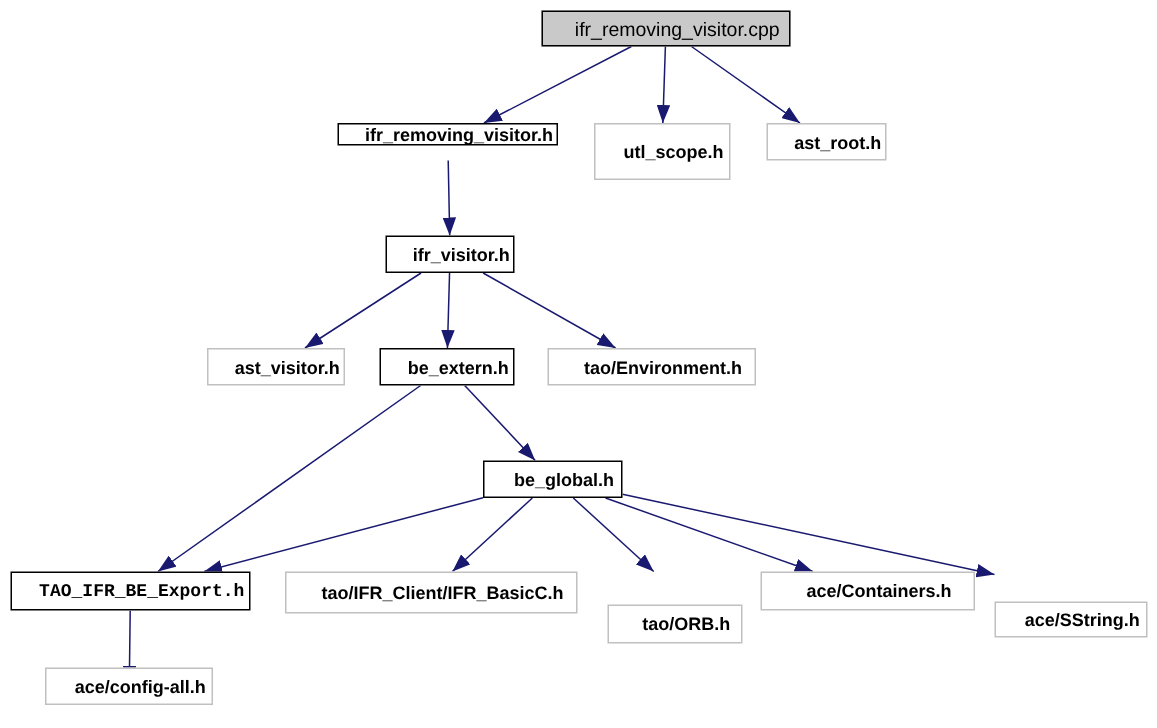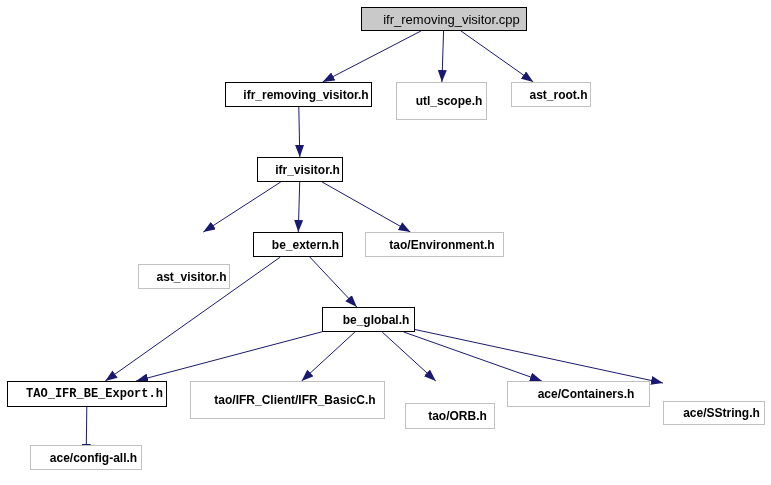--- a/index.html
+++ b/index.html
@@ -76,7 +76,7 @@
     </svg>
   <div id="node-layer">
       <div class="node root" style="left: 361px; top: 7px; width: 166px; height: 24px;">ifr_removing_visitor.cpp</div>
-      <div class="node internal" style="left: 225px; top: 82px; width: 147px; height: 25px;">ifr_removing_visitor.h</div>
+      <div class="node internal" style="left: 225px; top: 82px; width: 147px; height: 15px;">ifr_removing_visitor.h</div>
       <div class="node external" style="left: 396px; top: 82px; width: 91px; height: 38px;">utl_scope.h</div>
       <div class="node external" style="left: 511px; top: 82px; width: 80px; height: 25px;">ast_root.h</div>
       <div class="node internal" style="left: 257px; top: 157px; width: 86px; height: 25px;">ifr_visitor.h</div>

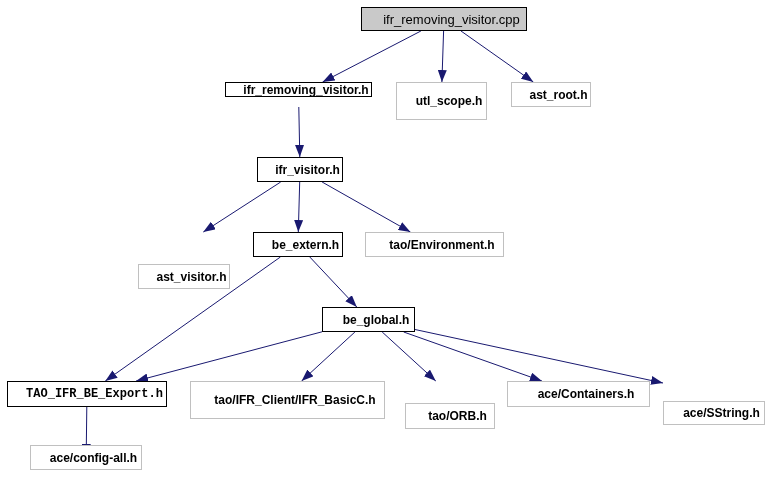--- a/index.html
+++ b/index.html
@@ -80,7 +80,7 @@
       <div class="node external" style="left: 396px; top: 82px; width: 91px; height: 38px;">utl_scope.h</div>
       <div class="node external" style="left: 511px; top: 82px; width: 80px; height: 25px;">ast_root.h</div>
       <div class="node internal" style="left: 257px; top: 157px; width: 86px; height: 25px;">ifr_visitor.h</div>
-      <div class="node external" style="left: 138px; top: 232px; width: 92px; height: 25px; margin-top: 32px;">ast_visitor.h</div>
+      <div class="node external" style="left: 138px; top: 232px; width: 92px; height: 25px;">ast_visitor.h</div>
       <div class="node internal" style="left: 253px; top: 232px; width: 90px; height: 25px;">be_extern.h</div>
       <div class="node external" style="left: 365px; top: 232px; width: 139px; height: 25px;">tao/Environment.h</div>
       <div class="node internal" style="left: 322px; top: 307px; width: 93px; height: 25px;">be_global.h</div>

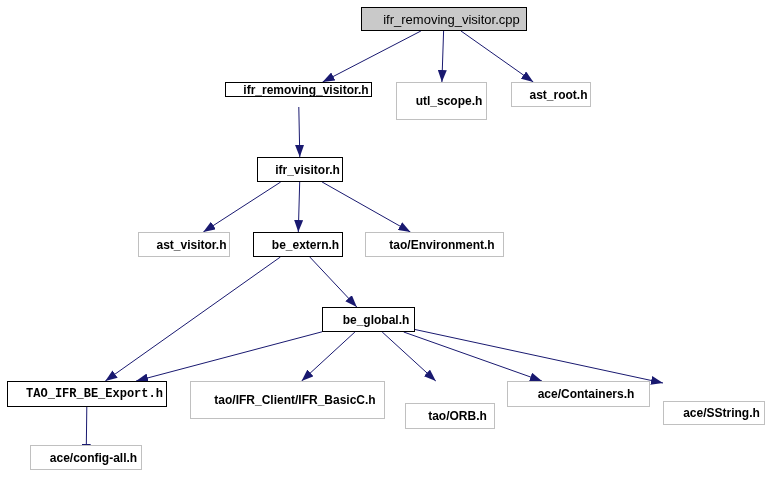--- a/index.html
+++ b/index.html
@@ -85,7 +85,7 @@
       <div class="node external" style="left: 365px; top: 232px; width: 139px; height: 25px;">tao/Environment.h</div>
       <div class="node internal" style="left: 322px; top: 307px; width: 93px; height: 25px;">be_global.h</div>
       <div class="node internal" style="left: 7px; top: 381px; width: 160px; height: 26px; font-family: Liberation Mono, monospace;">TAO_IFR_BE_Export.h</div>
-      <div class="node external" style="left: 190px; top: 381px; width: 195px; height: 38px;">tao/IFR_Client/IFR_BasicC.h</div>
+      <div class="node external" style="left: 190px; top: 381px; width: 195px; height: 28px;">tao/IFR_Client/IFR_BasicC.h</div>
       <div class="node external" style="left: 405px; top: 403px; width: 90px; height: 26px;">tao/ORB.h</div>
       <div class="node external" style="left: 507px; top: 381px; width: 143px; height: 26px;">ace/Containers.h</div>
       <div class="node external" style="left: 663px; top: 381px; width: 102px; height: 24px; margin-top: 20px;">ace/SString.h</div>

